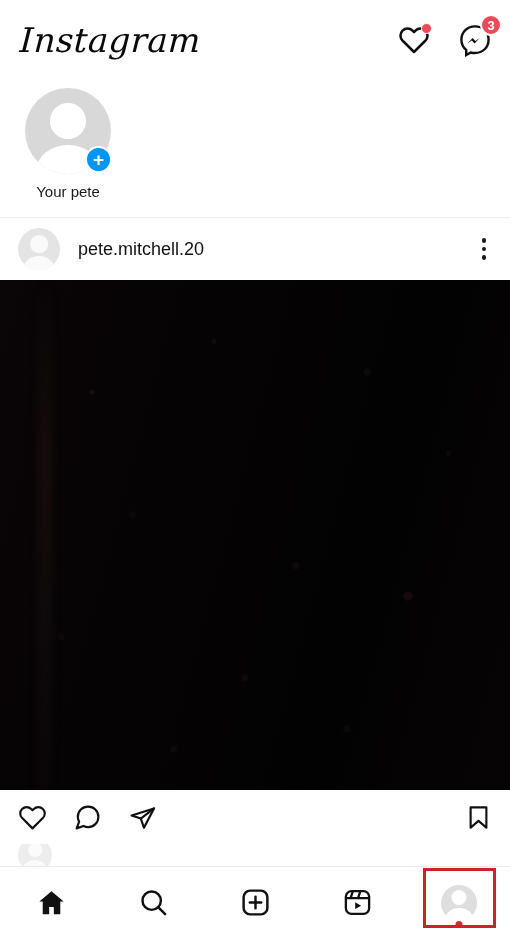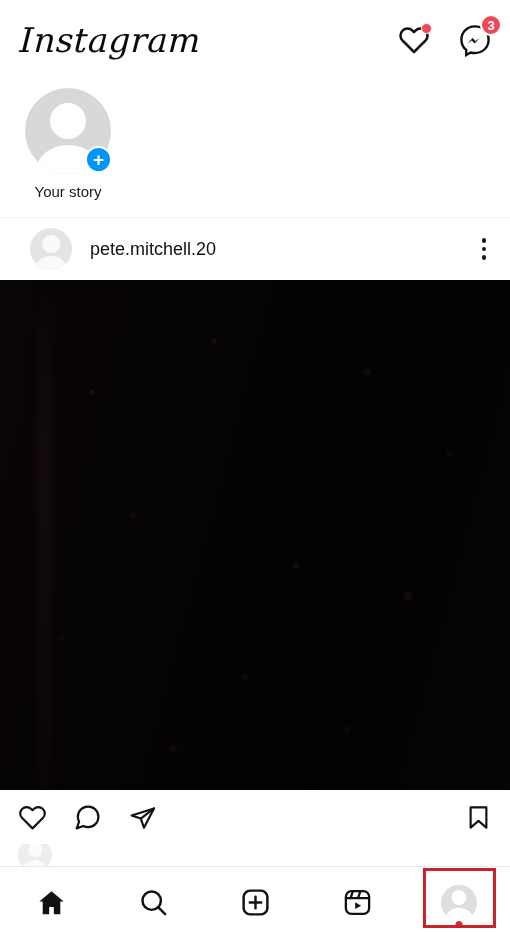--- a/index.html
+++ b/index.html
@@ -244,7 +244,7 @@
         </div>
         <div class="plus-badge">+</div>
       </div>
-      <div class="story-label">Your story</div>
+      <div class="story-label">Your pete</div>
     </div>
   </div>
 

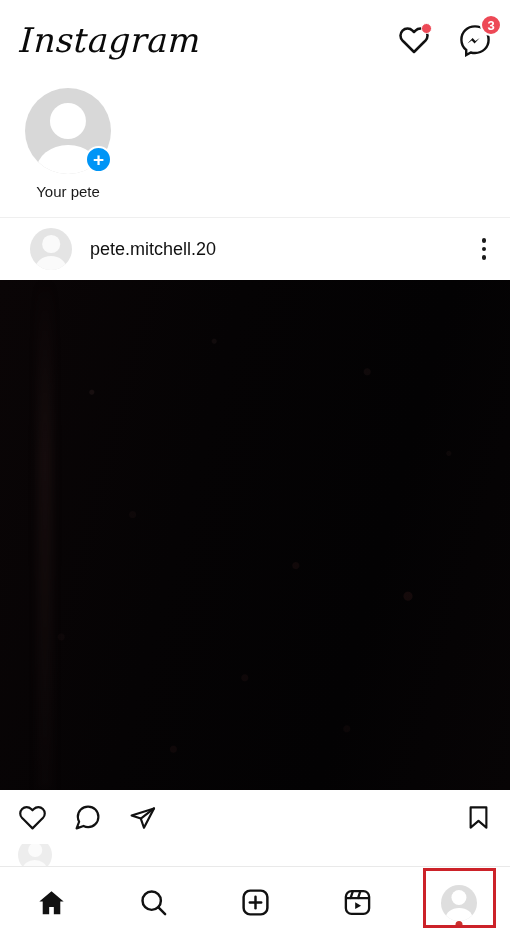--- a/index.html
+++ b/index.html
@@ -95,7 +95,7 @@
   .post-header {
     flex: 0 0 62px;
     display: flex; align-items: center;
-    padding: 0 18px 0 30px;
+    padding: 0 18px 0 18px;
     background: #fff;
   }
   .post-av { width: 42px; height: 42px; flex: 0 0 42px; }

